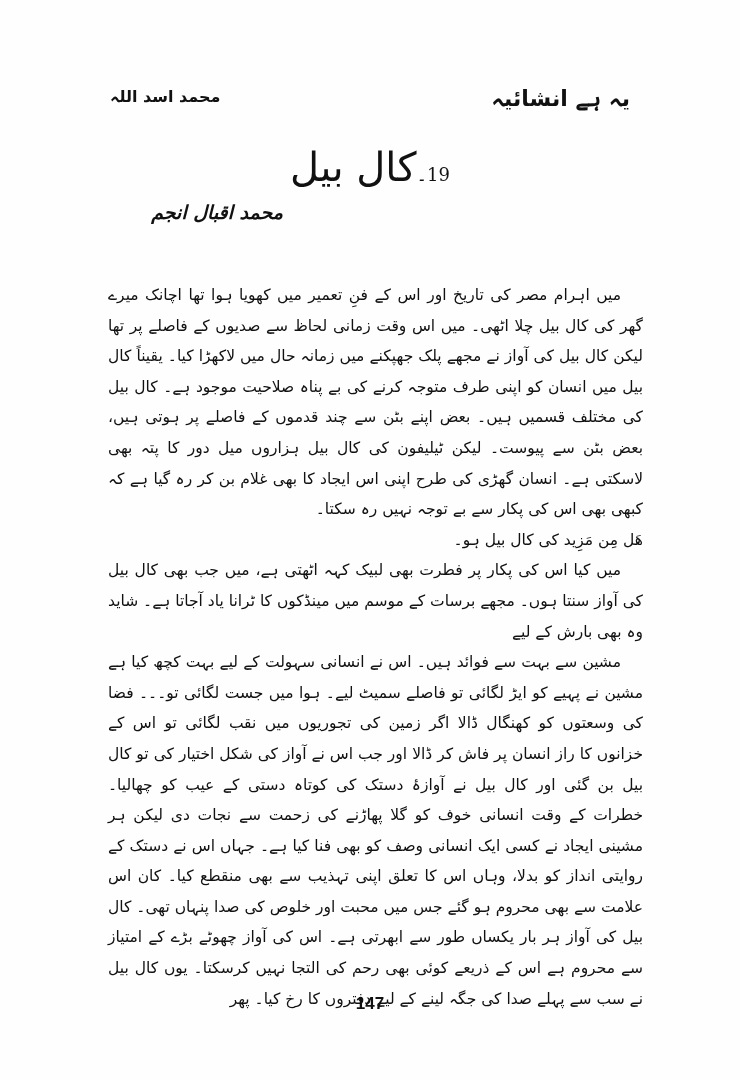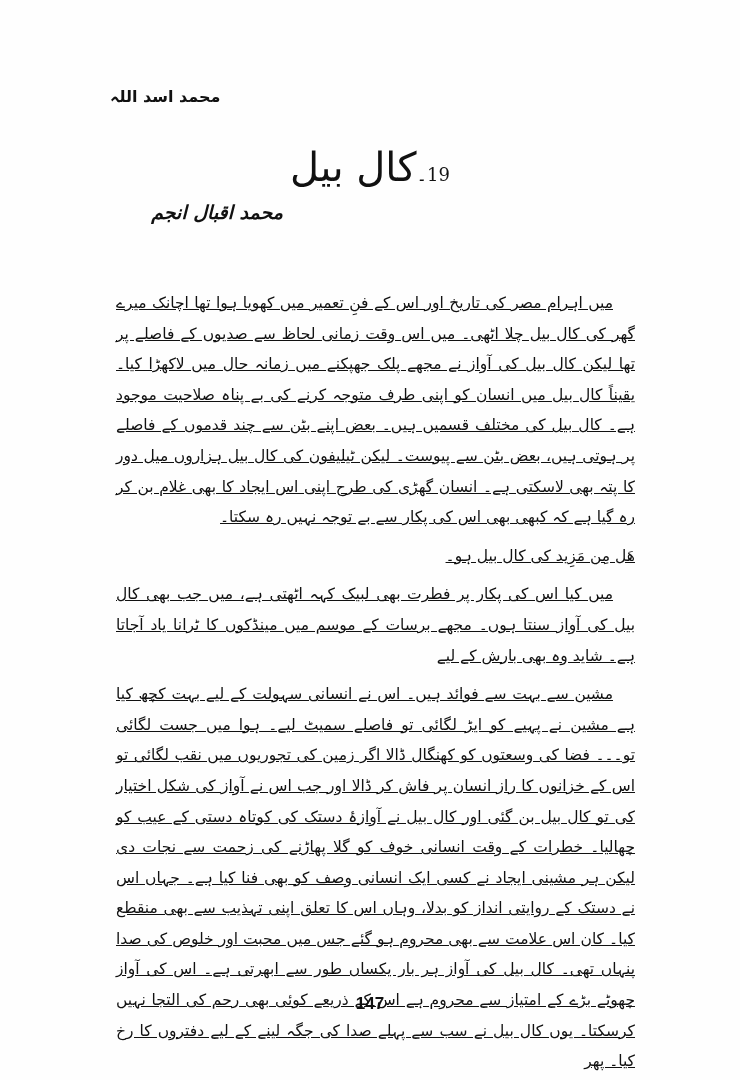--- a/index.html
+++ b/index.html
@@ -118,6 +118,7 @@
 <div class="page">
 
   <div class="running-header">
+    <div class="book-title">یہ ہے انشائیہ</div>
     <div class="header-author">محمد اسد اللہ</div>
   </div>
 

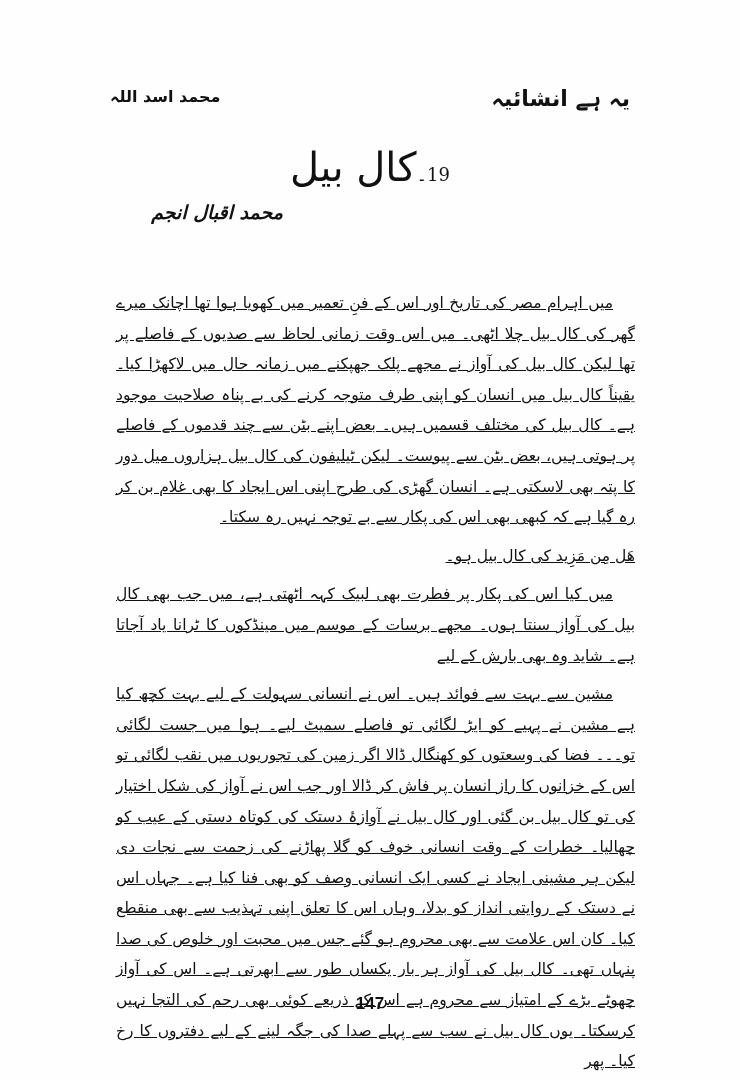--- a/index.html
+++ b/index.html
@@ -92,9 +92,8 @@
       color: #111;
     }
     .paragraph {
-      margin: 8px;
+      margin: 0;
       text-align-last: right;
-      text-decoration: underline;
     }
     .paragraph.indent {
       text-indent: 22px;

